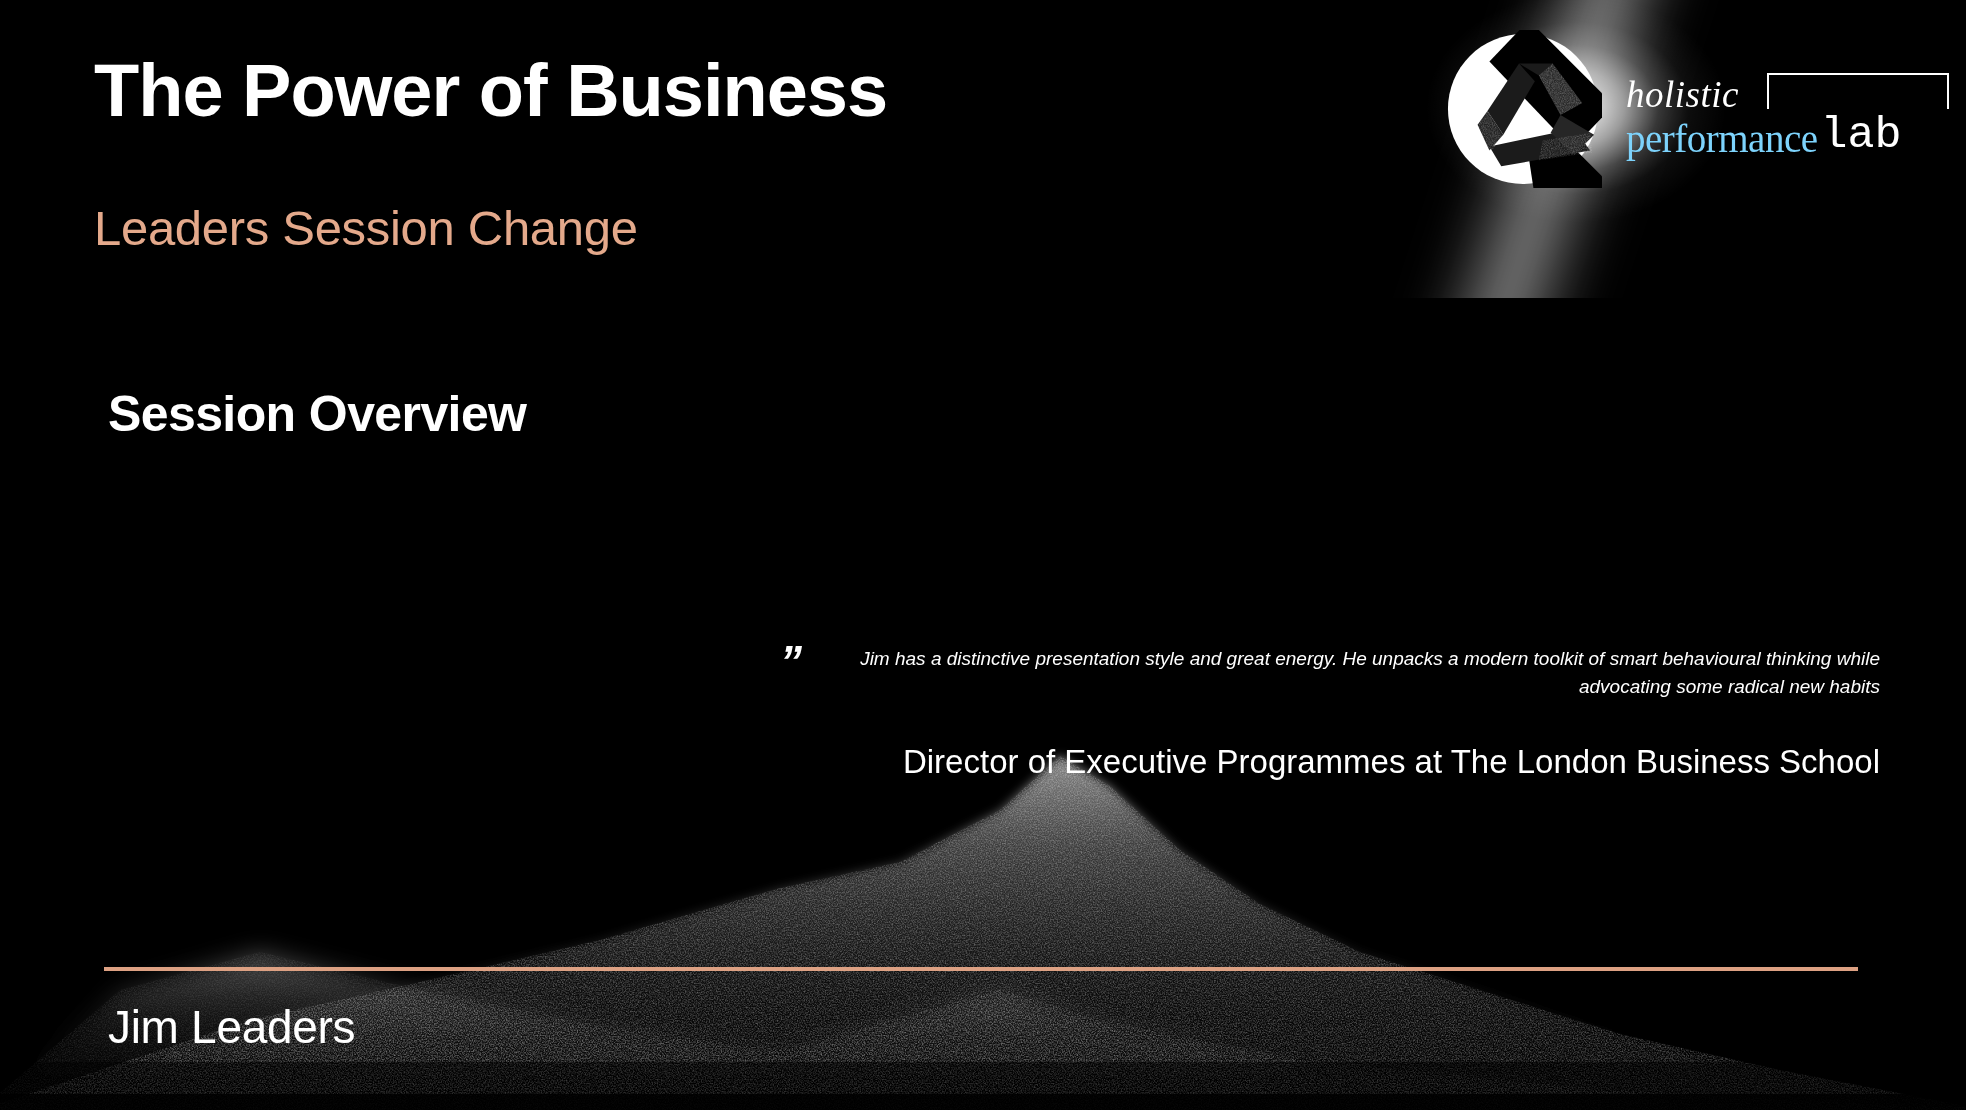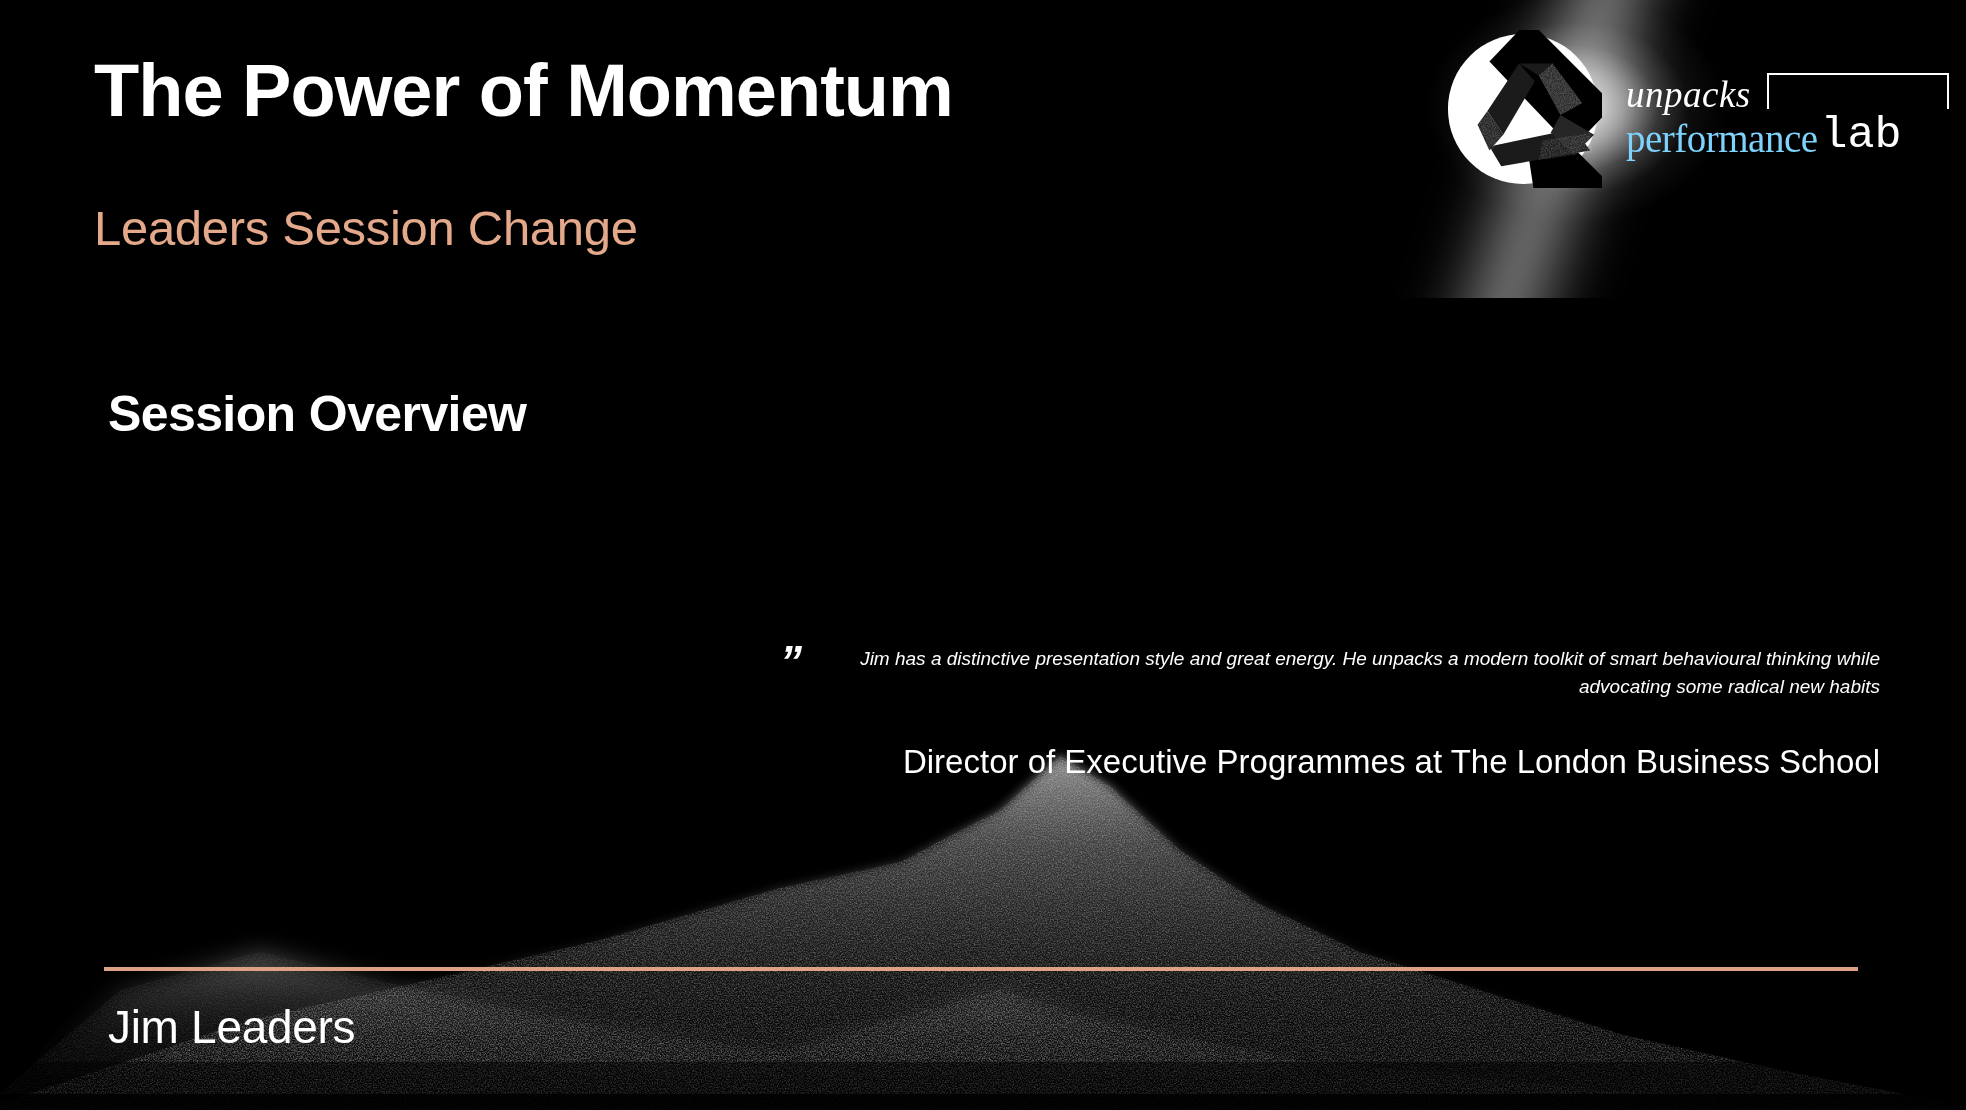--- a/index.html
+++ b/index.html
@@ -265,7 +265,7 @@
     </svg>
   </div>
 
-  <div class="title">The Power of Momentum</div>
+  <div class="title">The Power of Business</div>
 
   <div class="subtitle">Leaders Session Change</div>
 

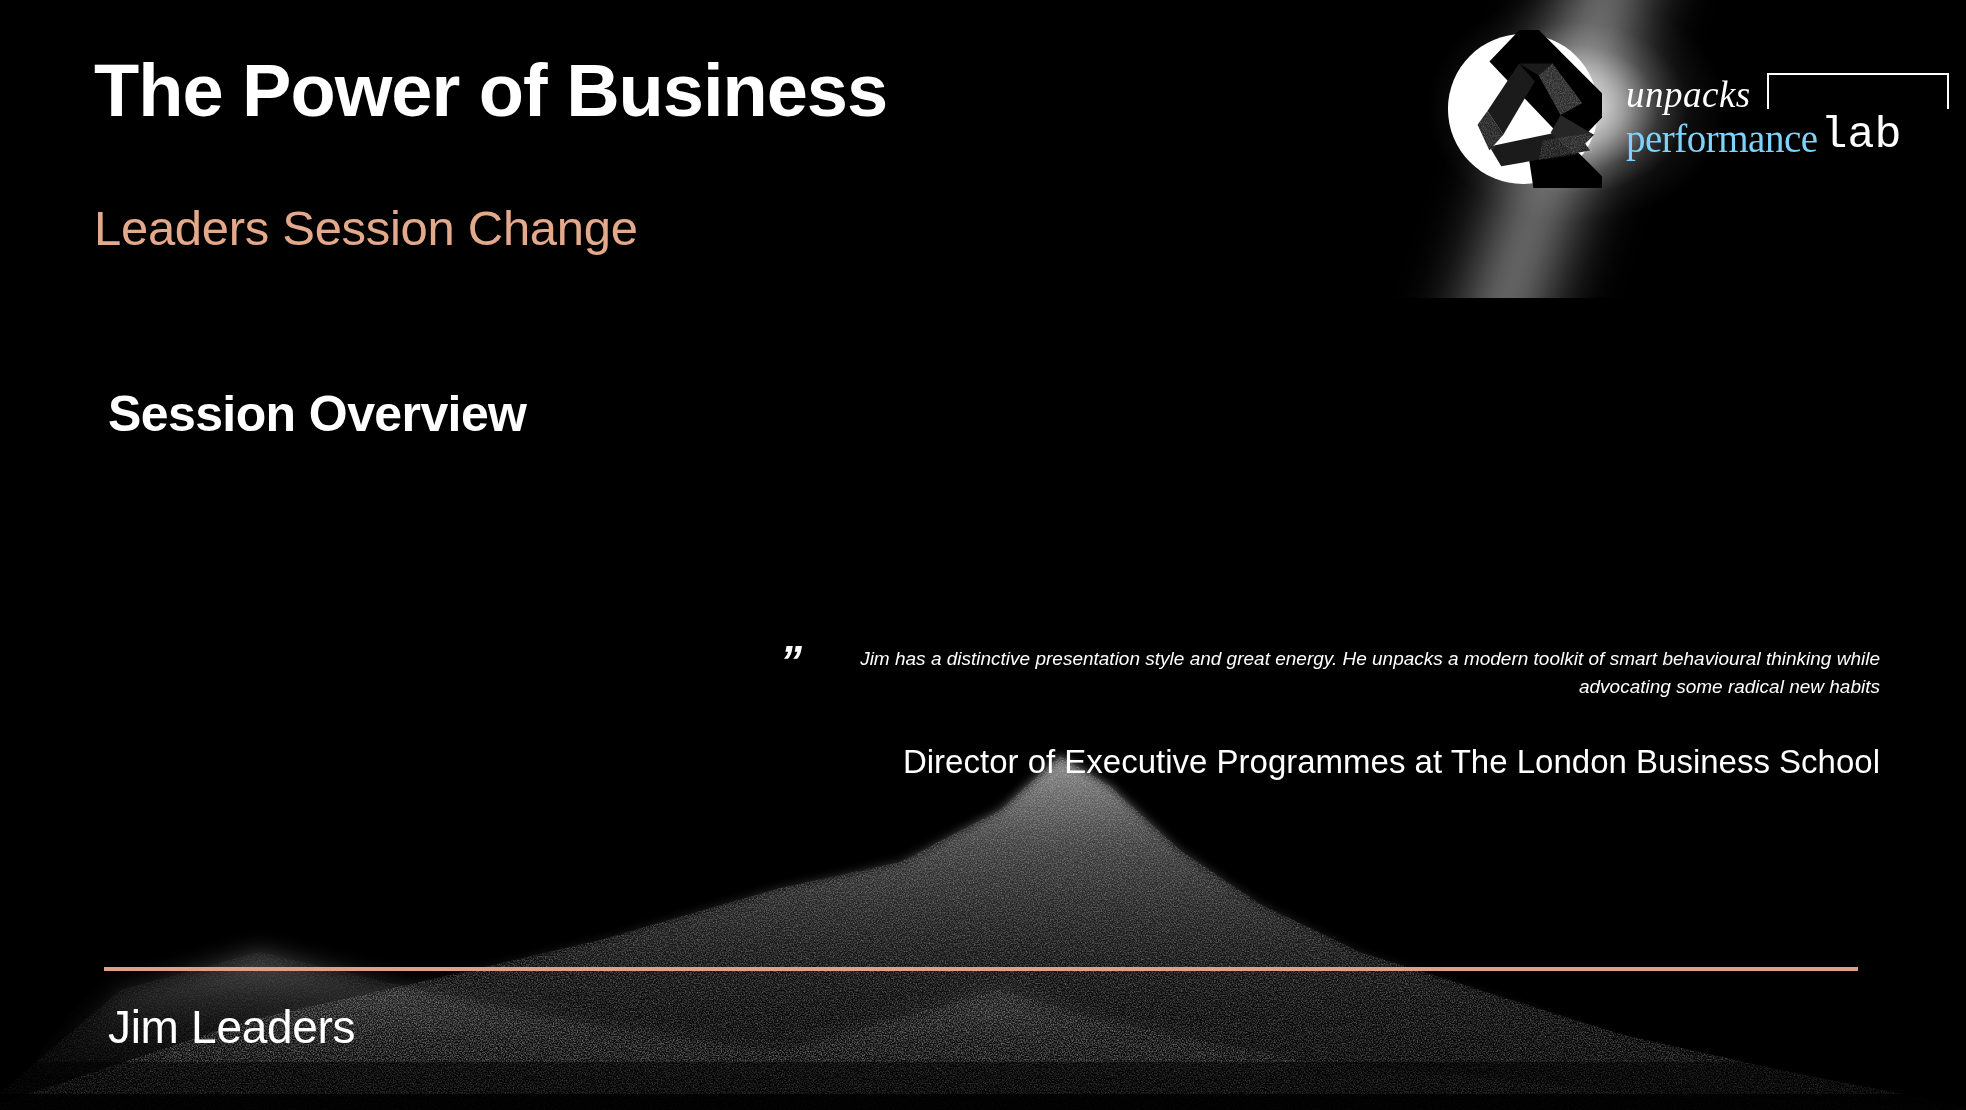--- a/index.html
+++ b/index.html
@@ -323,7 +323,7 @@
 
     <div class="logo-word">
       <div class="logo-bracket"></div>
-      <div class="logo-holistic">unpacks</div>
+      <div class="logo-holistic">holistic</div>
       <div class="logo-row2">
         <span class="logo-performance">performance</span>
         <span class="logo-lab">lab</span>

